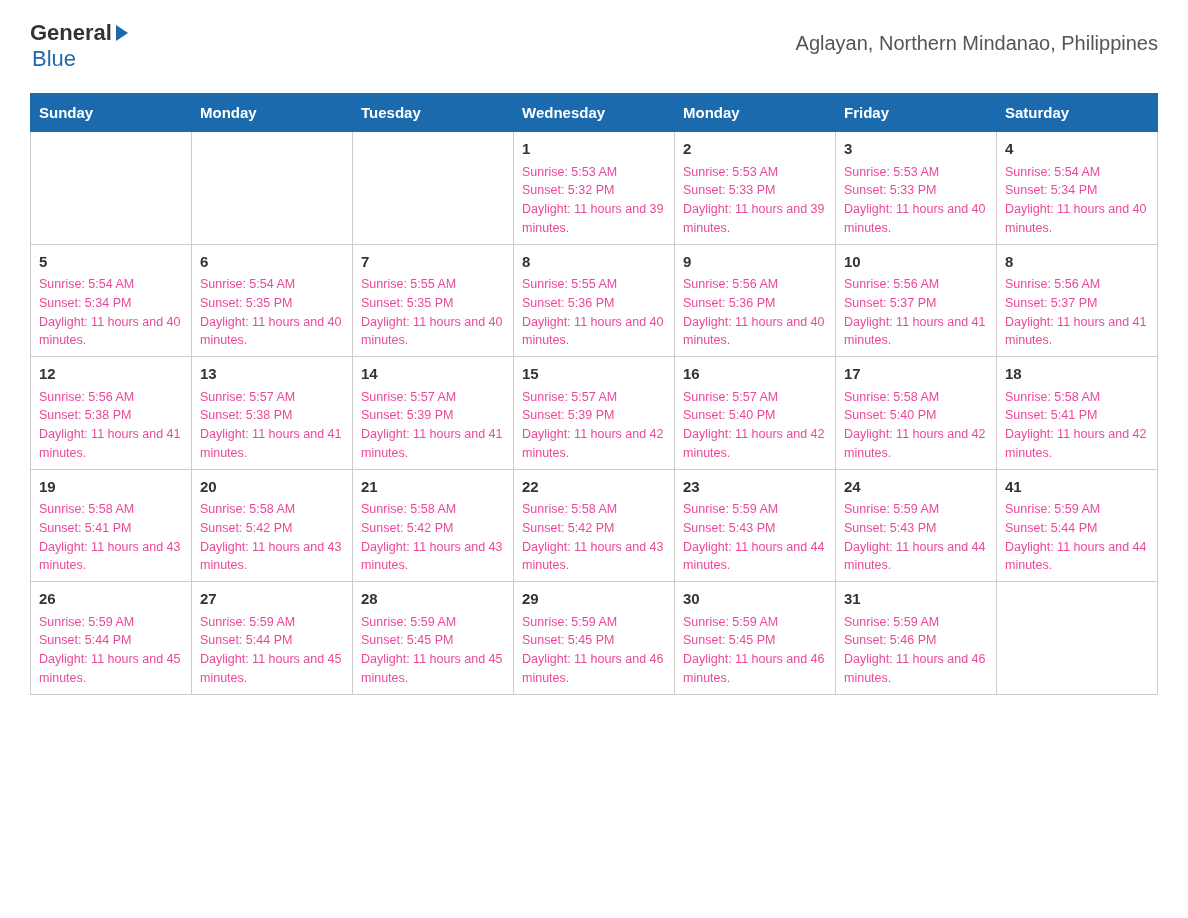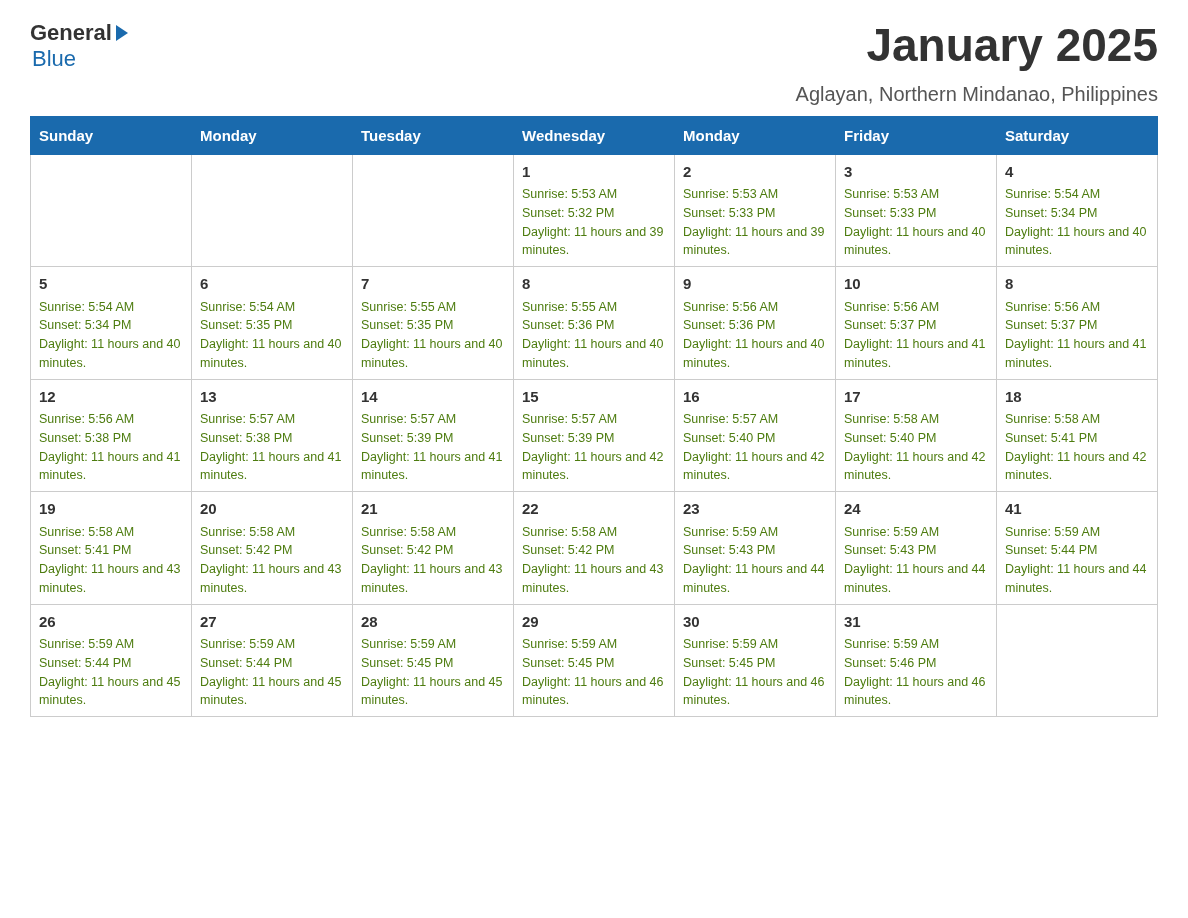--- a/index.html
+++ b/index.html
@@ -113,7 +113,6 @@
     <div class="logo-line2">Blue</div>
   </div>
   <div class="title-section">
-    <div class="month-title">January 2025</div>
     <div class="location-title">Aglayan, Northern Mindanao, Philippines</div>
   </div>
 </div>

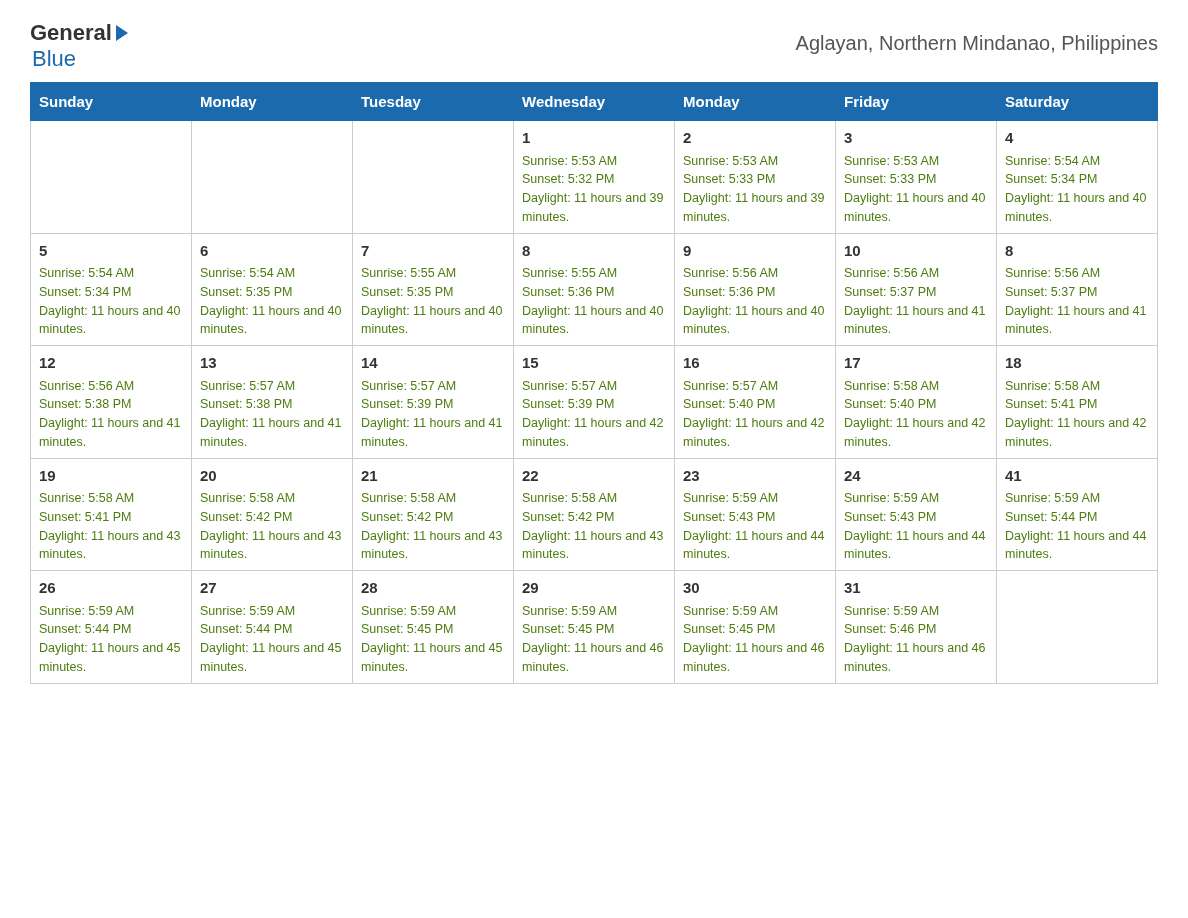--- a/index.html
+++ b/index.html
@@ -40,7 +40,7 @@
     .calendar-table {
       width: 100%;
       border-collapse: collapse;
-      margin-top: 10px;
+      margin-top: 21px;
     }
     .calendar-table th {
       background-color: #1a6aad;

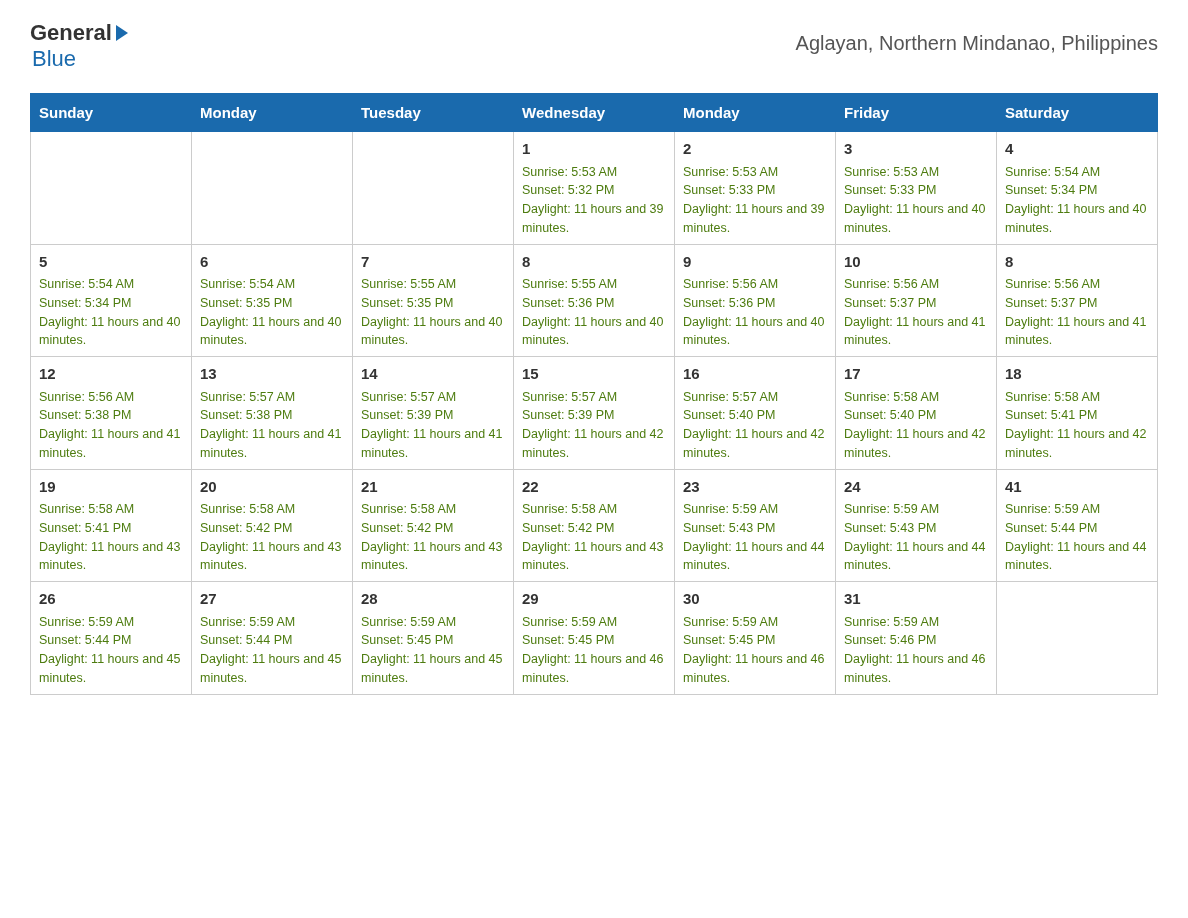--- a/index.html
+++ b/index.html
@@ -68,7 +68,7 @@
       margin-bottom: 2px;
     }
     .day-info {
-      color: #4d7c0f;
+      color: #ec4899;
       font-size: 12.5px;
       line-height: 1.5;
     }

